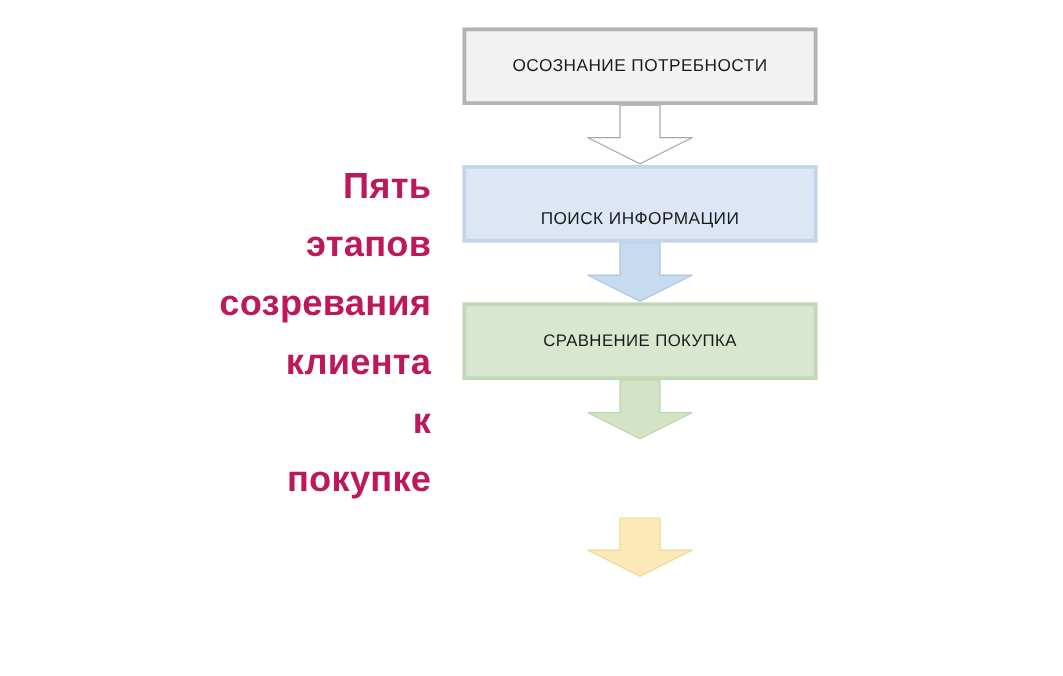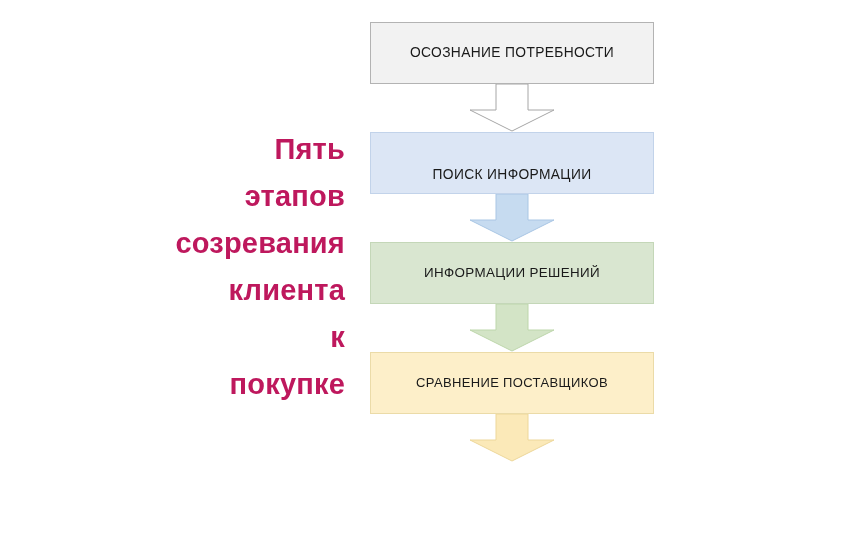--- a/index.html
+++ b/index.html
@@ -52,7 +52,7 @@
     width: 284px;
     height: 62px;
     box-sizing: border-box;
-    border: 1px solid #1d4ed8;
+    border: 3px solid #1d4ed8;
     display: flex;
     align-items: center;
     justify-content: center;

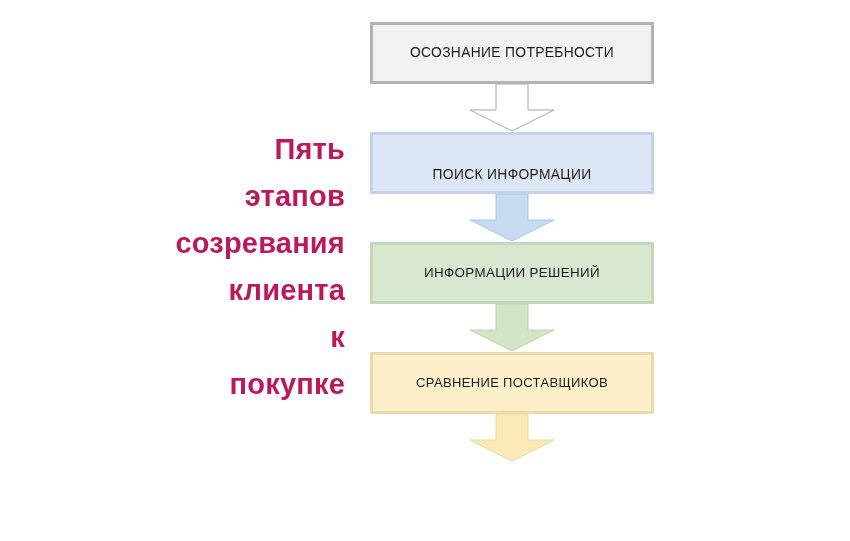--- a/index.html
+++ b/index.html
@@ -123,7 +123,7 @@
     </div>
 
     <div class="node n2" style="top: 220px; background: rgb(217, 230, 208); border-color: rgb(196, 215, 184);">
-      <span class="node-label" style="color: rgb(26, 26, 26);">ИНФОРМАЦИИ РЕШЕНИЙ</span>
+      <span class="node-label" style="color: rgb(26, 26, 26);">СРАВНЕНИЕ ПОКУПКА</span>
     </div>
 
     <div class="arrow a2" style="top:282px;">

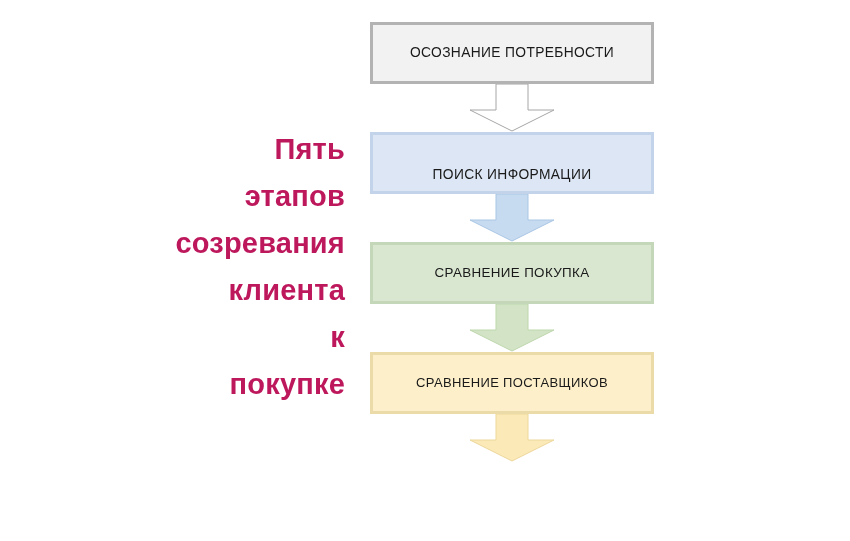--- a/index.html
+++ b/index.html
@@ -132,9 +132,6 @@
       </svg>
     </div>
 
-    <div class="node n3" style="top: 330px; background: rgb(253, 239, 201); border-color: rgb(235, 219, 168);">
-      <span class="node-label" style="color: rgb(26, 26, 26);">СРАВНЕНИЕ ПОСТАВЩИКОВ</span>
-    </div>
 
     <div class="arrow a3" style="top:392px;">
       <svg viewBox="0 0 108 48" preserveAspectRatio="none" aria-hidden="true">

